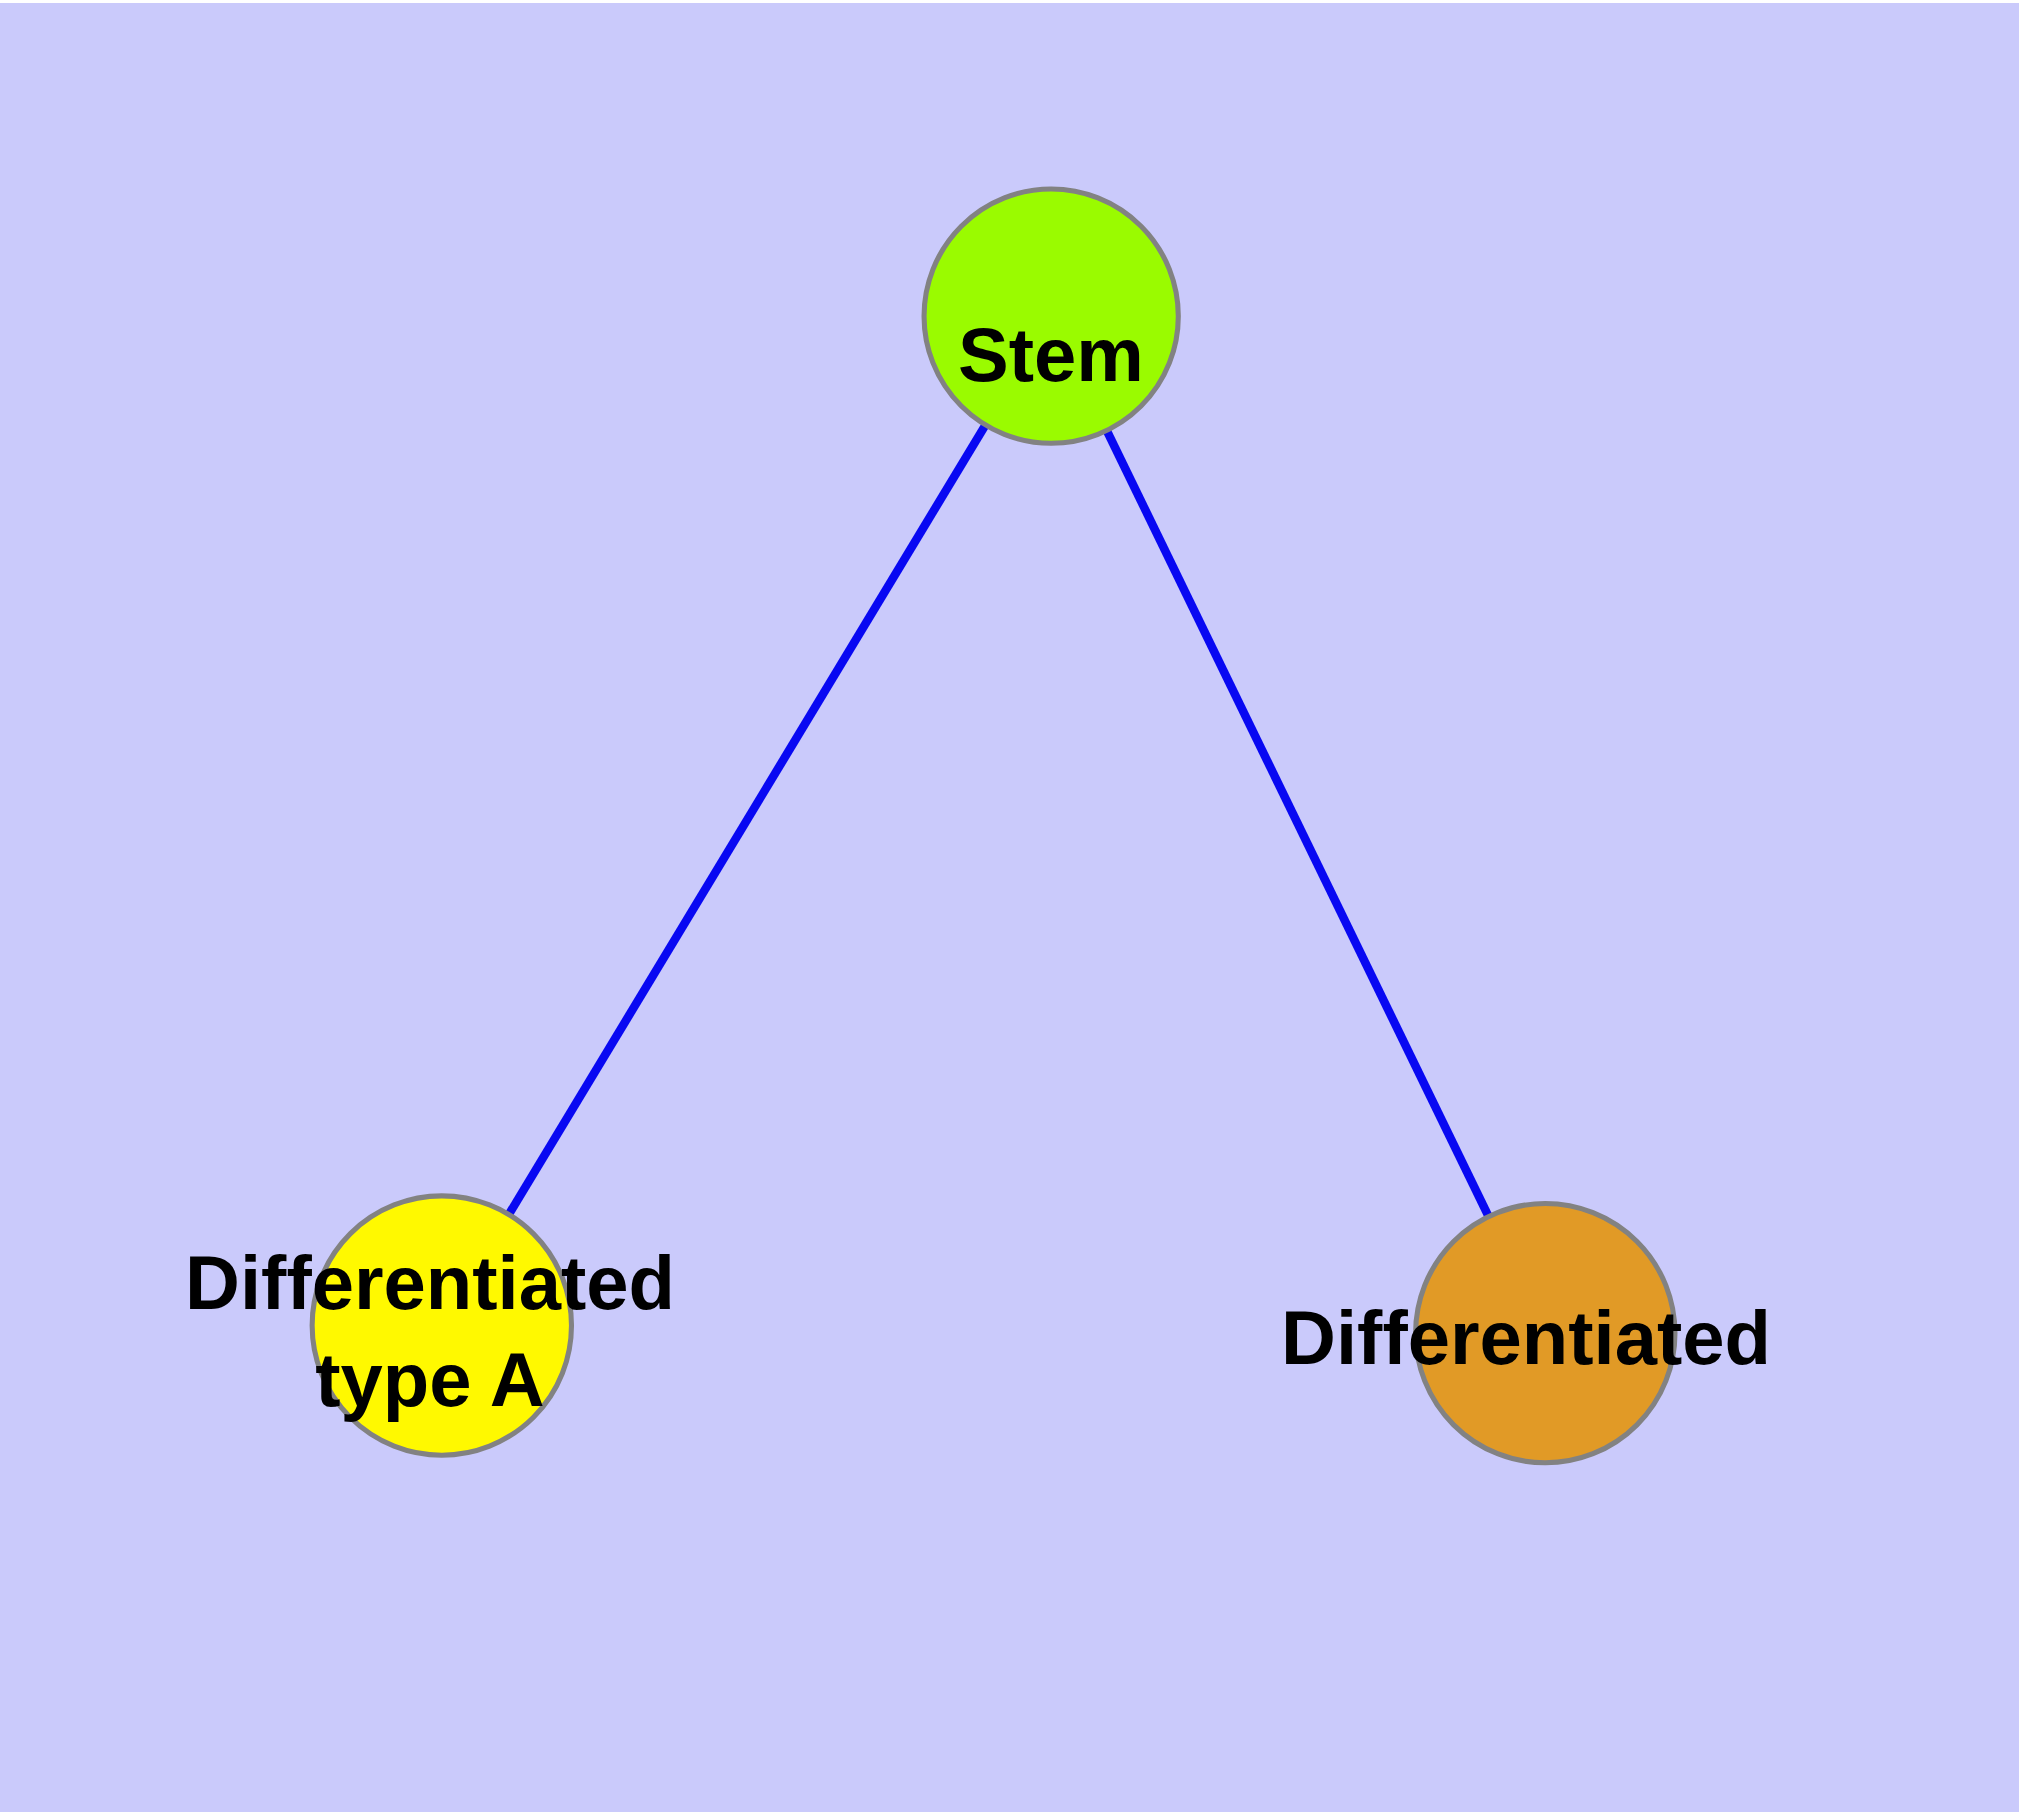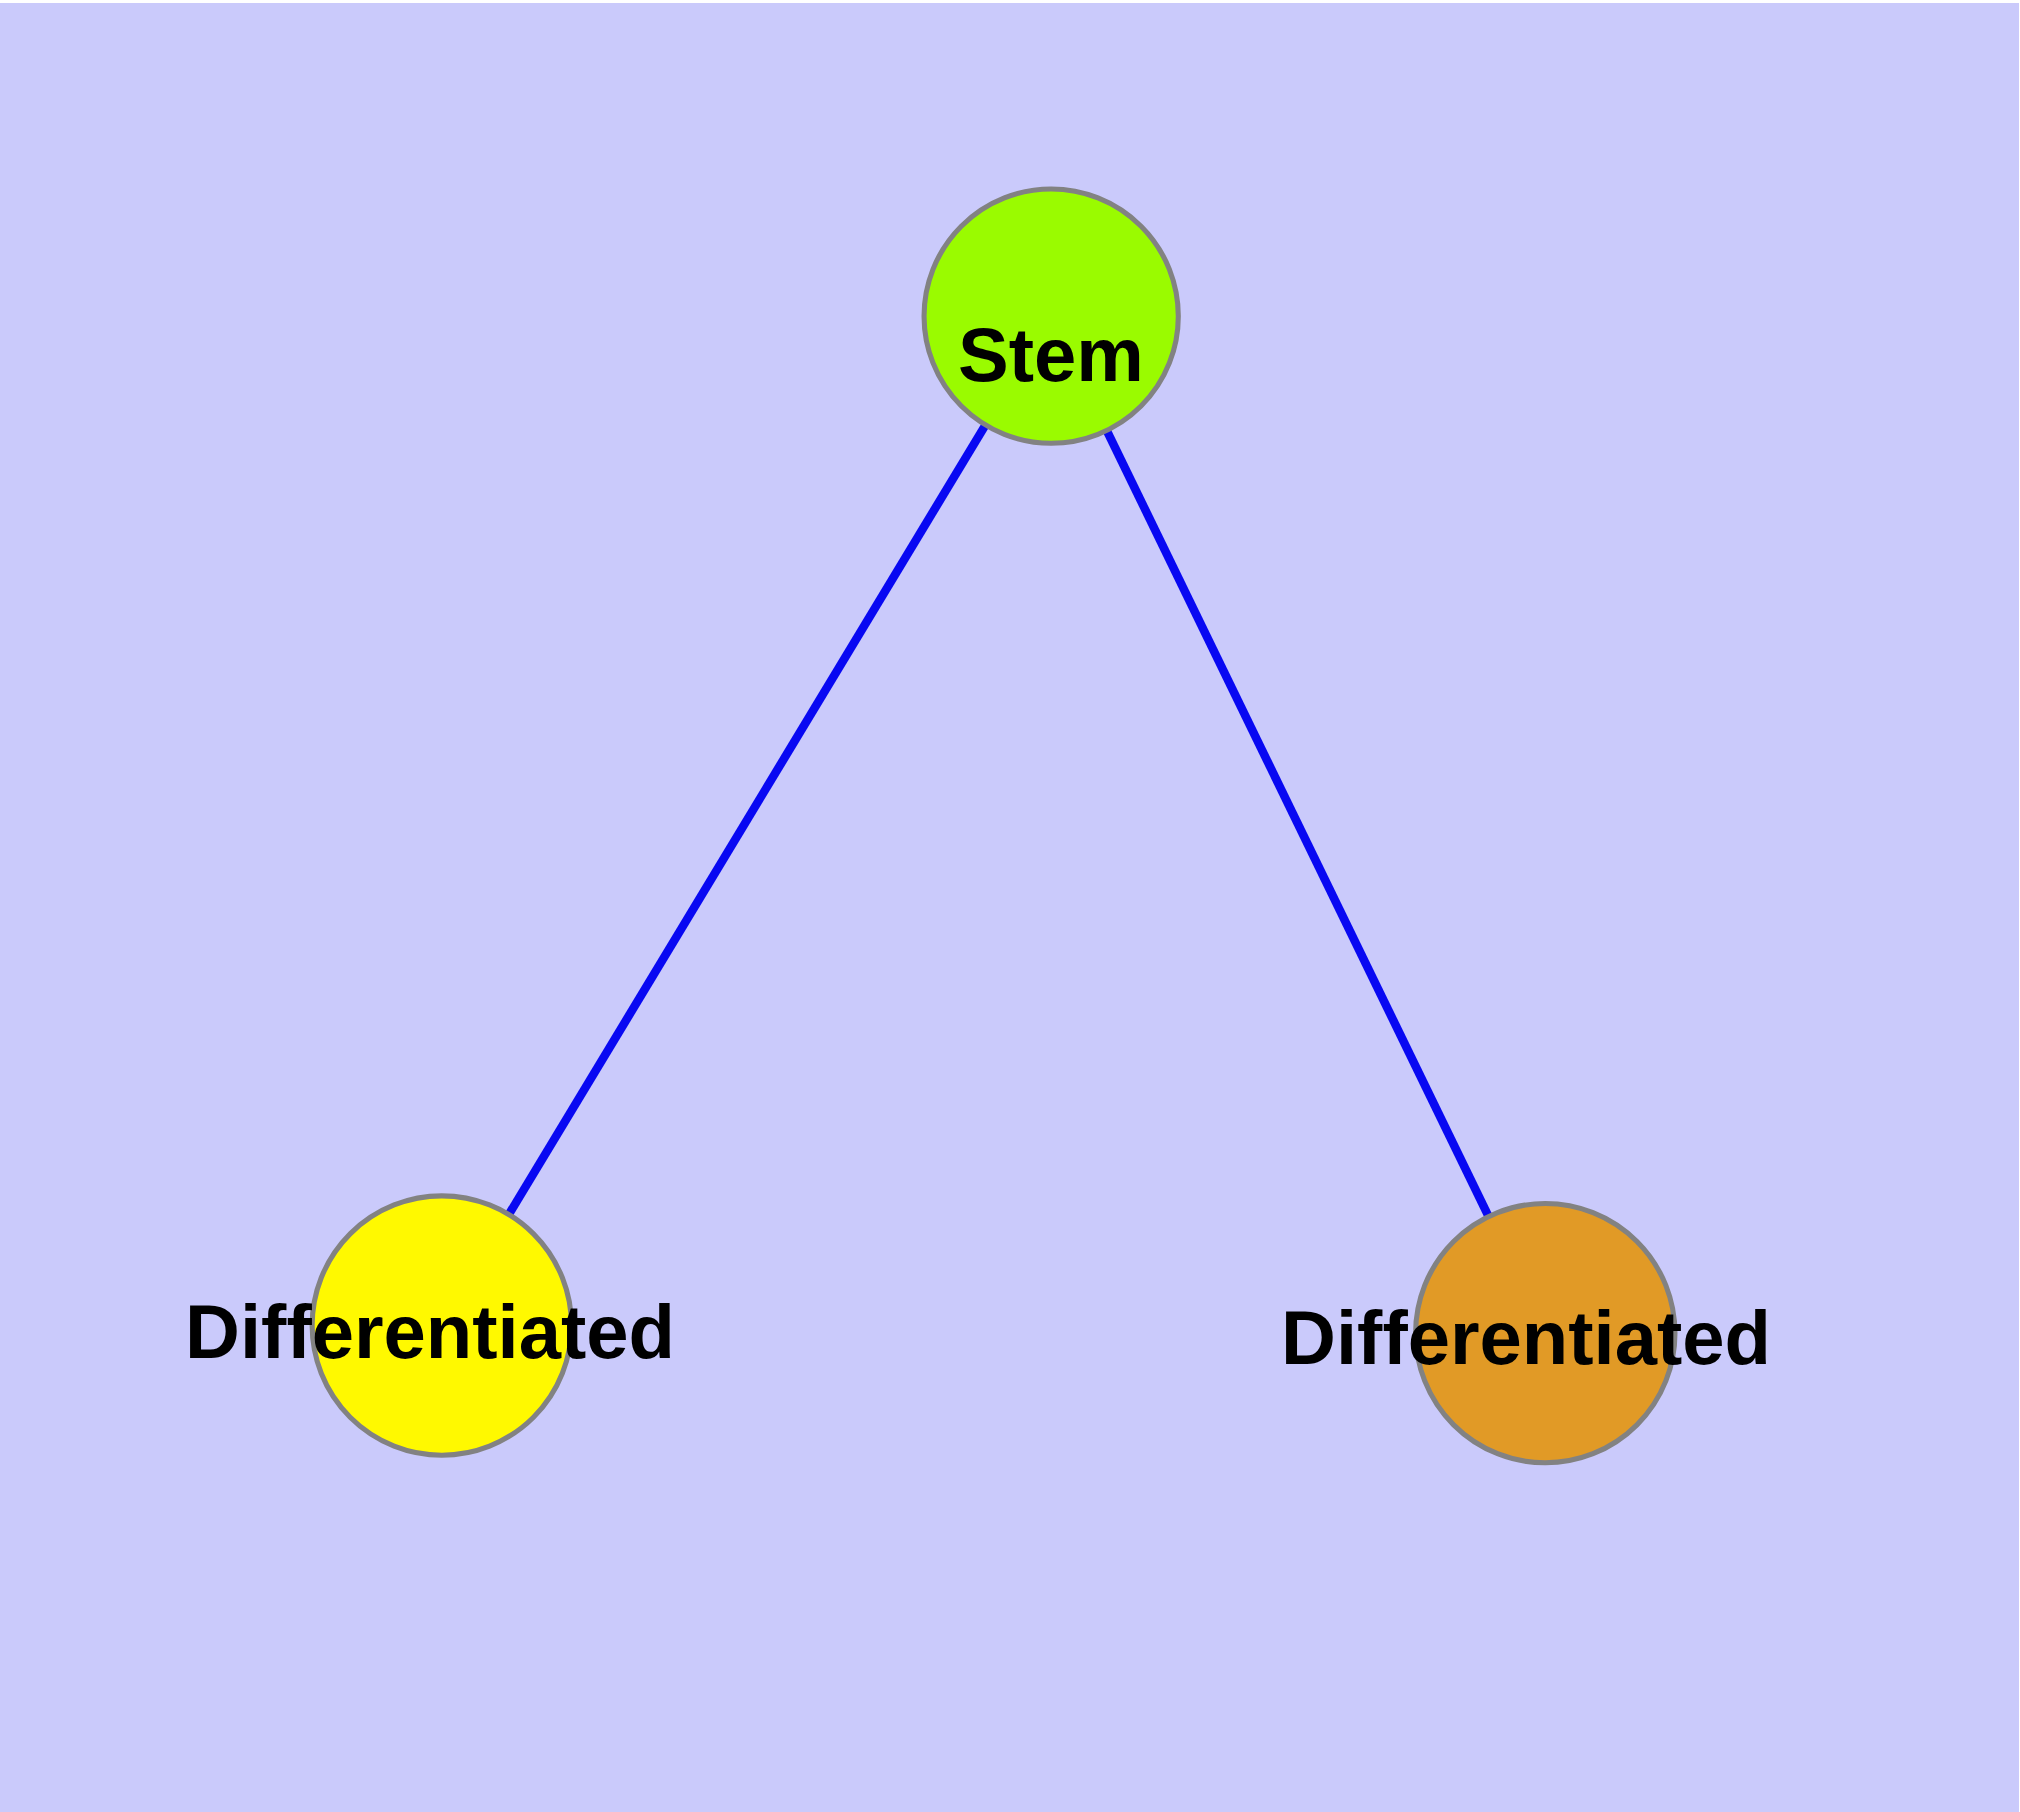--- a/index.html
+++ b/index.html
@@ -78,6 +78,7 @@
 
   <div class="node-label" id="lbl-typea">
     <span class="lbl-line">Differentiated</span>
+    <span class="lbl-line">type A</span>
   </div>
 
   <div class="node-label" id="lbl-typeb">

